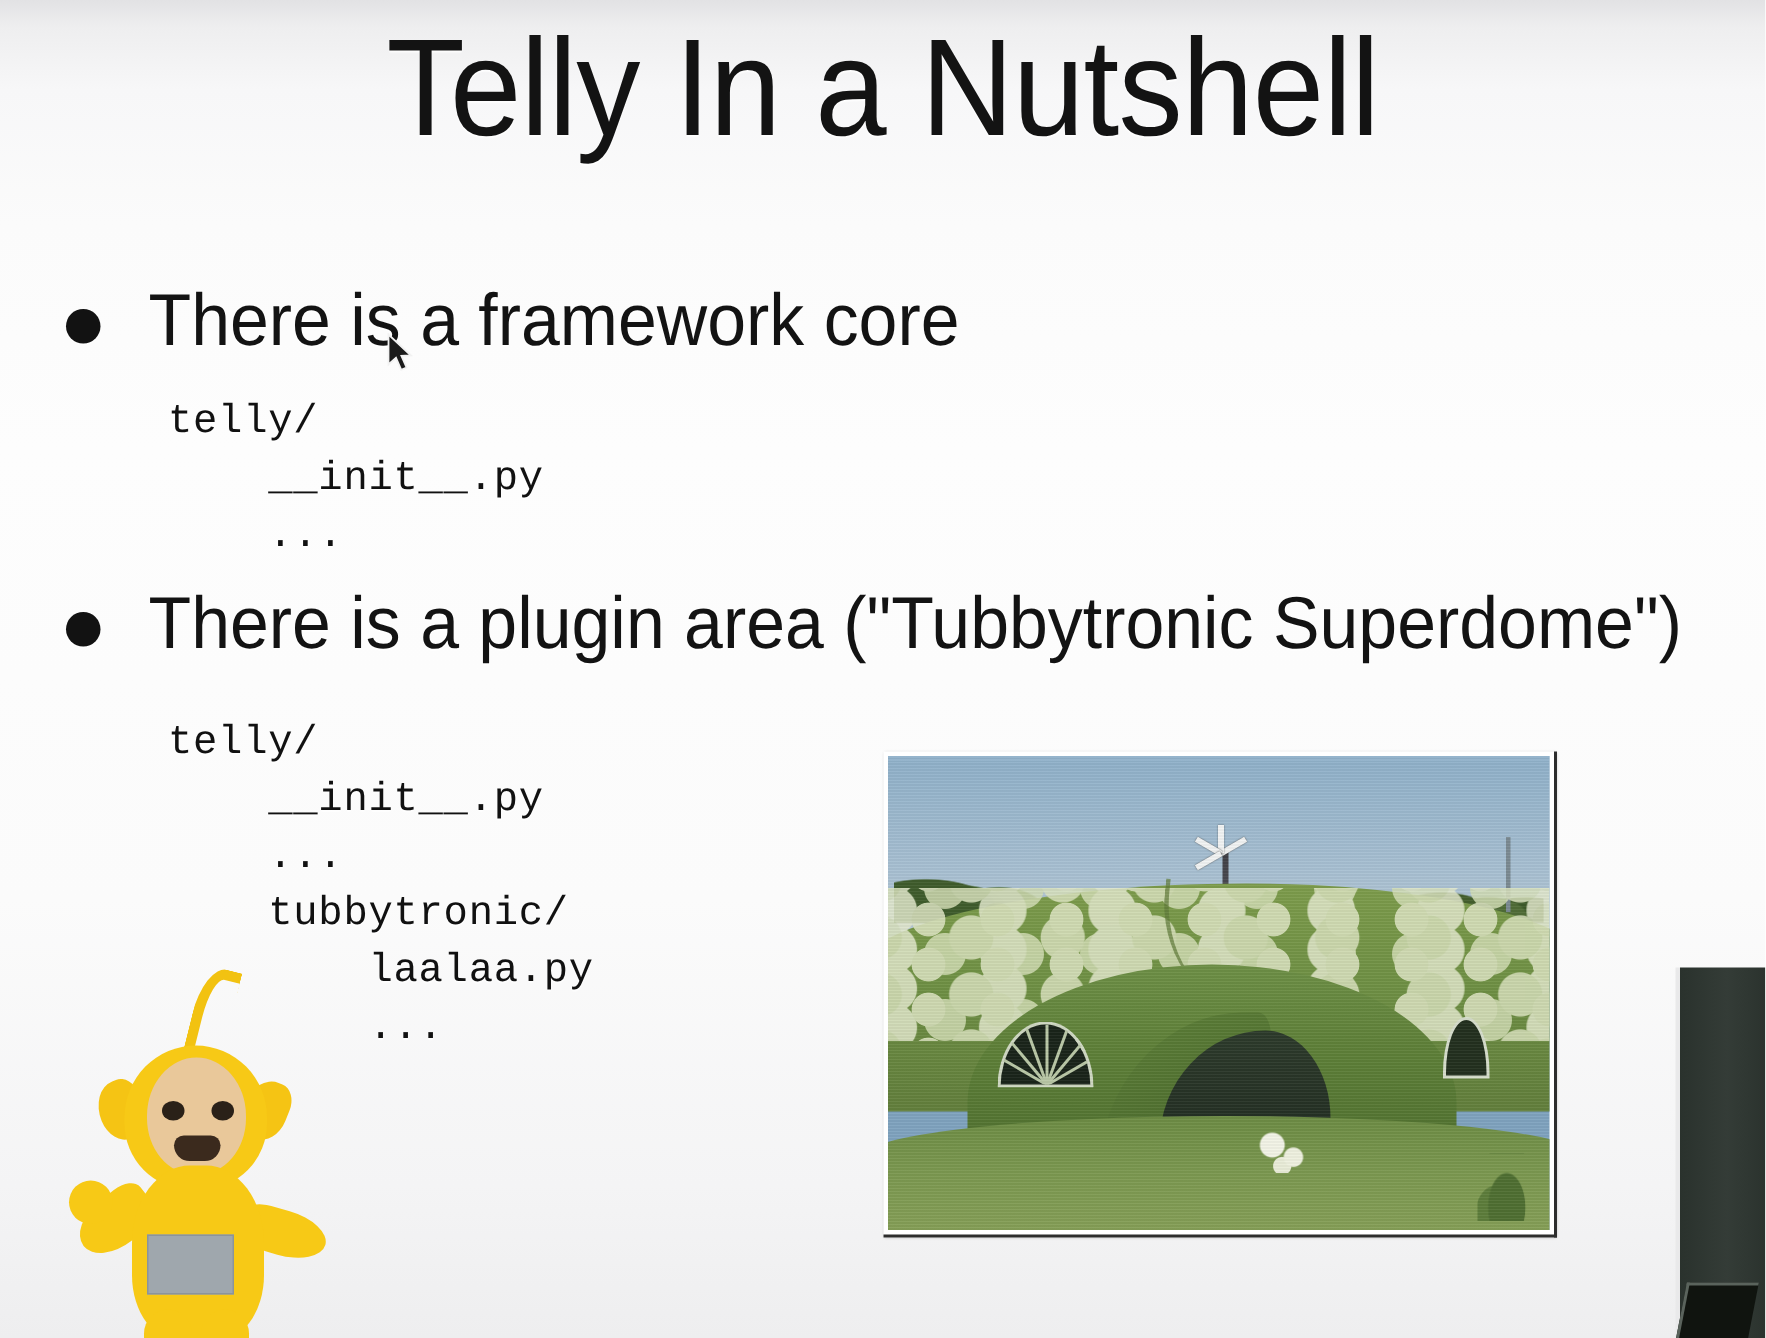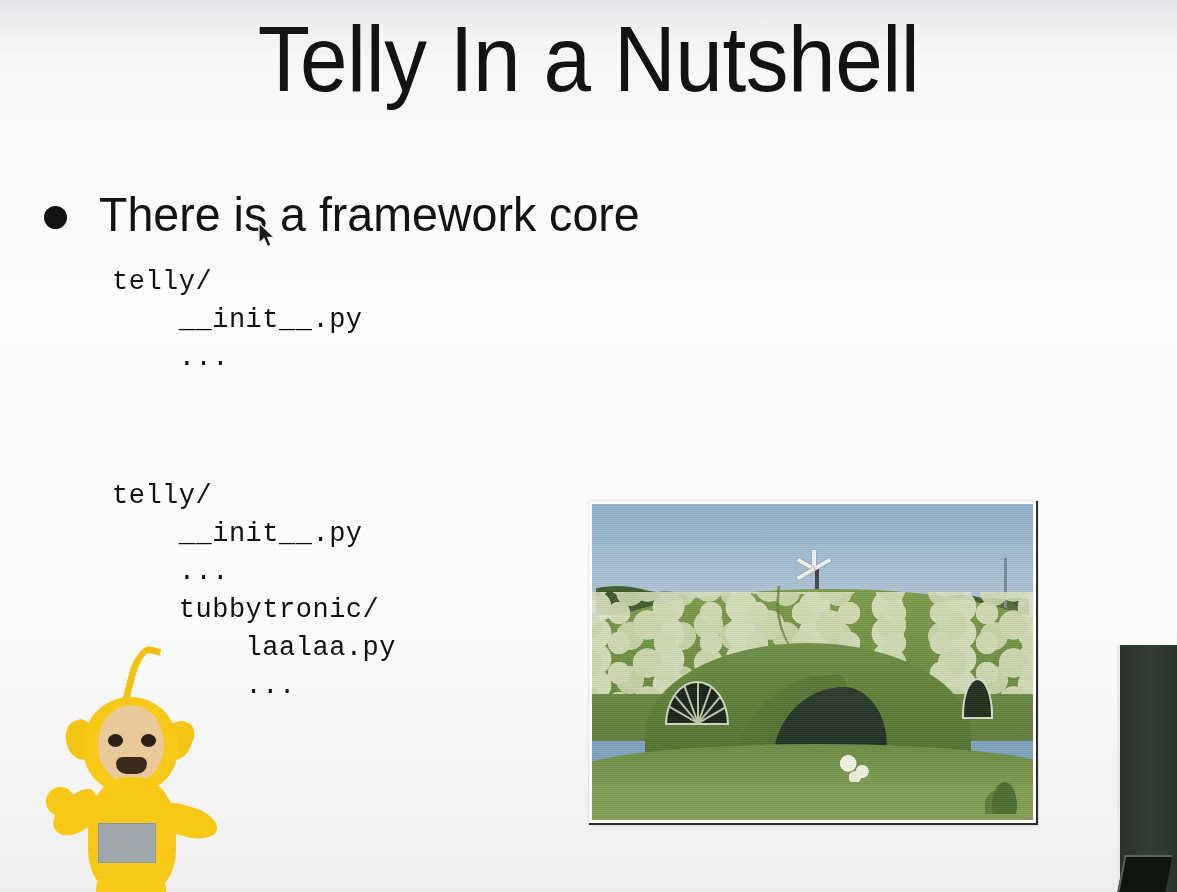--- a/index.html
+++ b/index.html
@@ -361,6 +361,10 @@
     __init__.py
     ...</pre>
 
+  <div class="bullet-row" id="bullet-2">
+    <span class="bullet-dot"></span>
+    <span class="bullet-text">There is a plugin area ("Tubbytronic Superdome")</span>
+  </div>
 
   <pre class="code-block" id="code-2">telly/
     __init__.py

